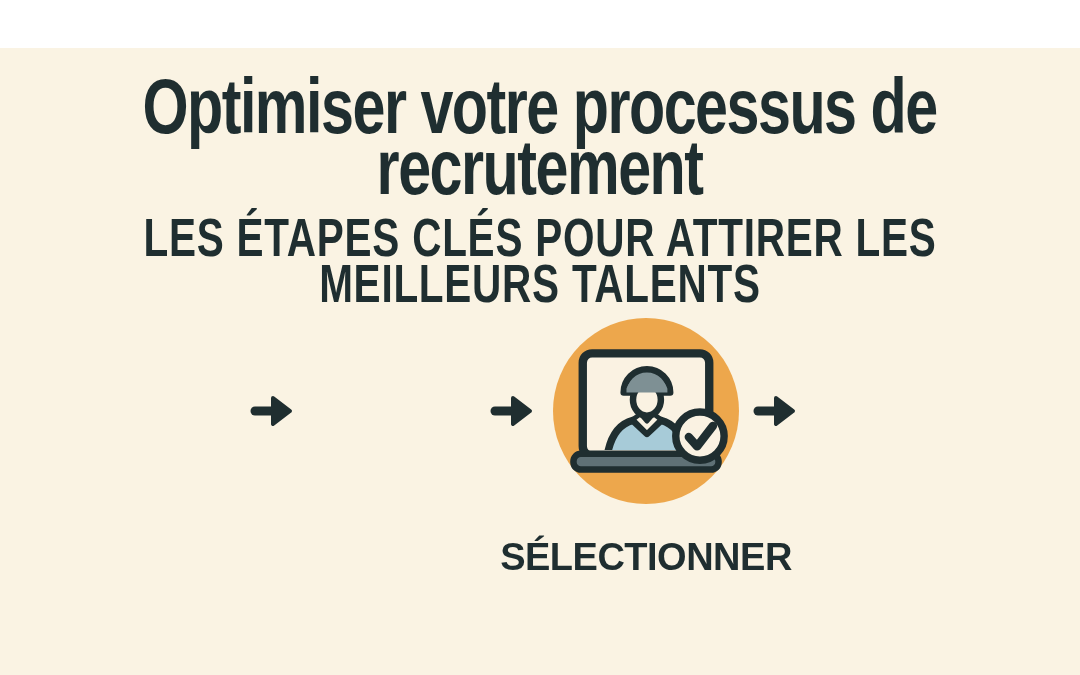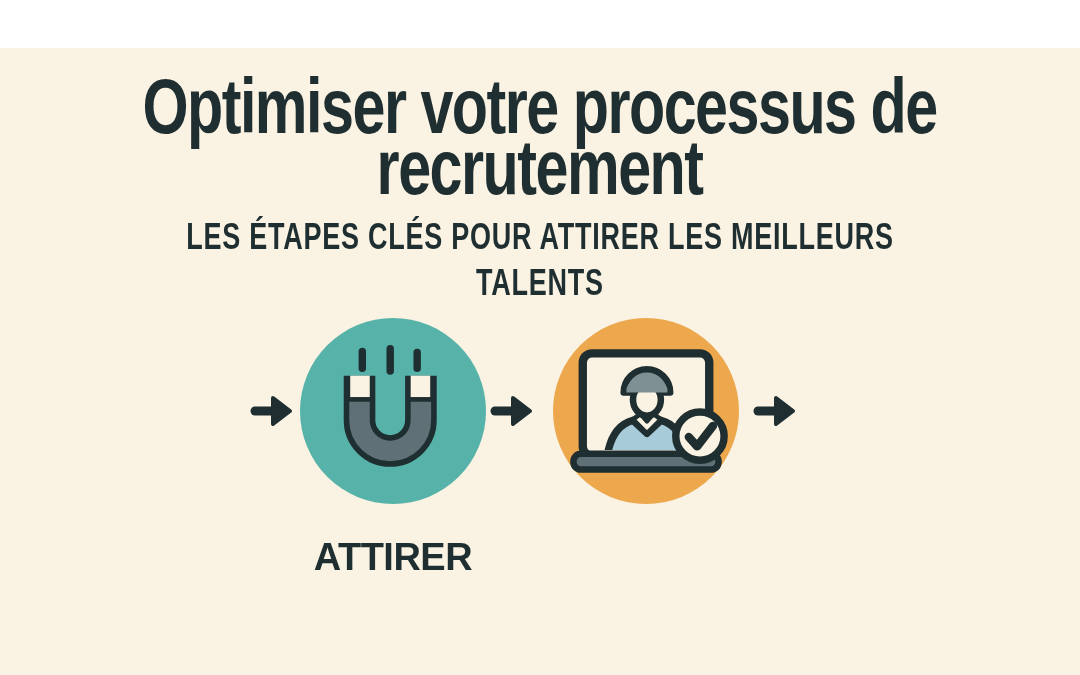--- a/index.html
+++ b/index.html
@@ -31,7 +31,7 @@
   .subtitle{
     position:absolute;top:166px;left:0;width:100%;
     text-align:center;
-    font-size:36px;line-height:46px;font-weight:700;
+    font-size:54px;line-height:46px;font-weight:700;
     letter-spacing:1px;
   }
   .subtitle-scale{display:inline-block;transform:scaleX(0.75);transform-origin:50% 50%;}

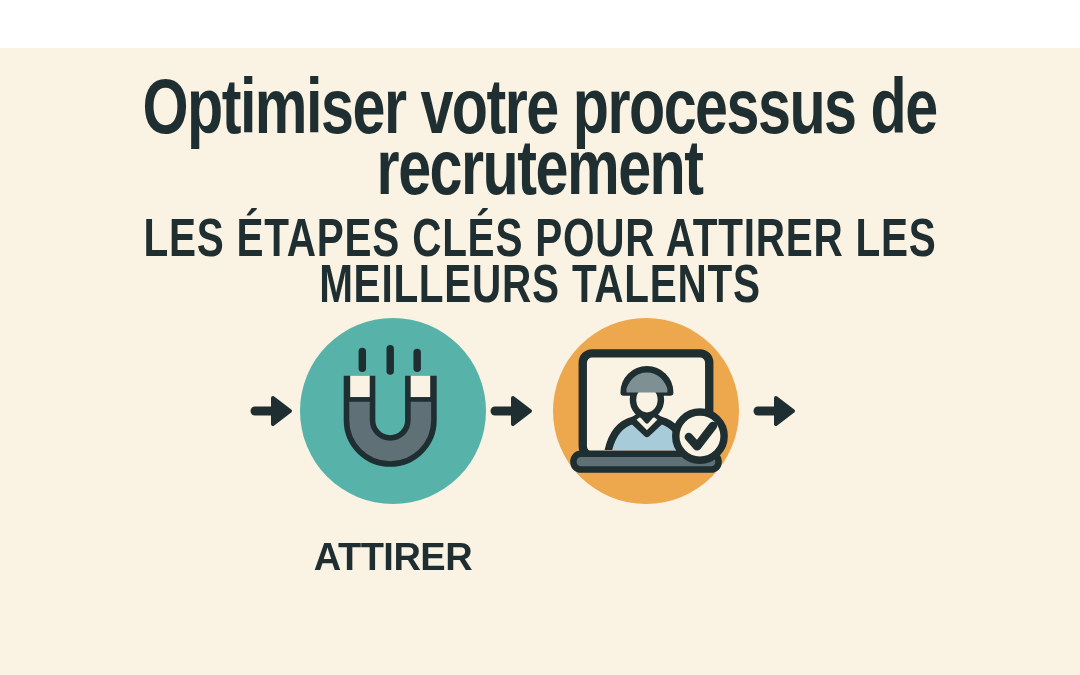--- a/index.html
+++ b/index.html
@@ -97,23 +97,6 @@
     </svg>
   </div>
 
-  <div class="step step-2">
-    <div class="circle" style="background:#57B3A9">
-      <svg viewBox="0 0 200 200">
-        <line class="ink-s" stroke-width="8" stroke-linecap="round" x1="67" y1="36" x2="67" y2="54"></line>
-        <line class="ink-s" stroke-width="8" stroke-linecap="round" x1="97" y1="33" x2="97" y2="57"></line>
-        <line class="ink-s" stroke-width="8" stroke-linecap="round" x1="126" y1="37" x2="126" y2="54"></line>
-        <path class="no-f ink-s" stroke-width="34" d="M64 62 V110 A33 33 0 0 0 130 110 V62"></path>
-        <path class="no-f slate-s" stroke-width="22" d="M64 90 V110 A33 33 0 0 0 130 110 V90"></path>
-        <rect class="cream-f" x="54" y="62" width="21" height="23"></rect>
-        <rect class="cream-f" x="119" y="62" width="21" height="23"></rect>
-      </svg>
-    </div>
-    <div class="label">
-      <div>ATTIRER</div>
-      <div></div>
-    </div>
-  </div>
 
   <div class="arrow arrow-2">
     <svg viewBox="0 0 44 36">

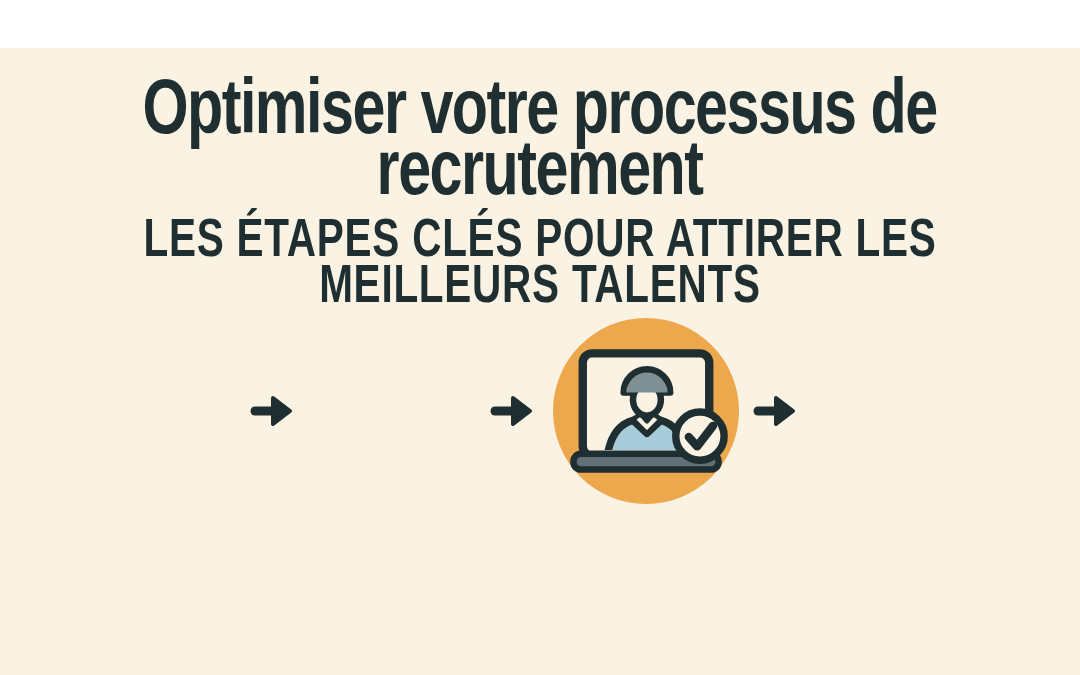--- a/index.html
+++ b/index.html
@@ -126,6 +126,10 @@
         <path class="no-f ink-s" stroke-width="9" stroke-linecap="round" stroke-linejoin="round" d="M146 128 L155 138 L172 116"></path>
       </svg>
     </div>
+    <div class="label">
+      <div>SÉLECTIONNER</div>
+      <div></div>
+    </div>
   </div>
 
   <div class="arrow arrow-3">

